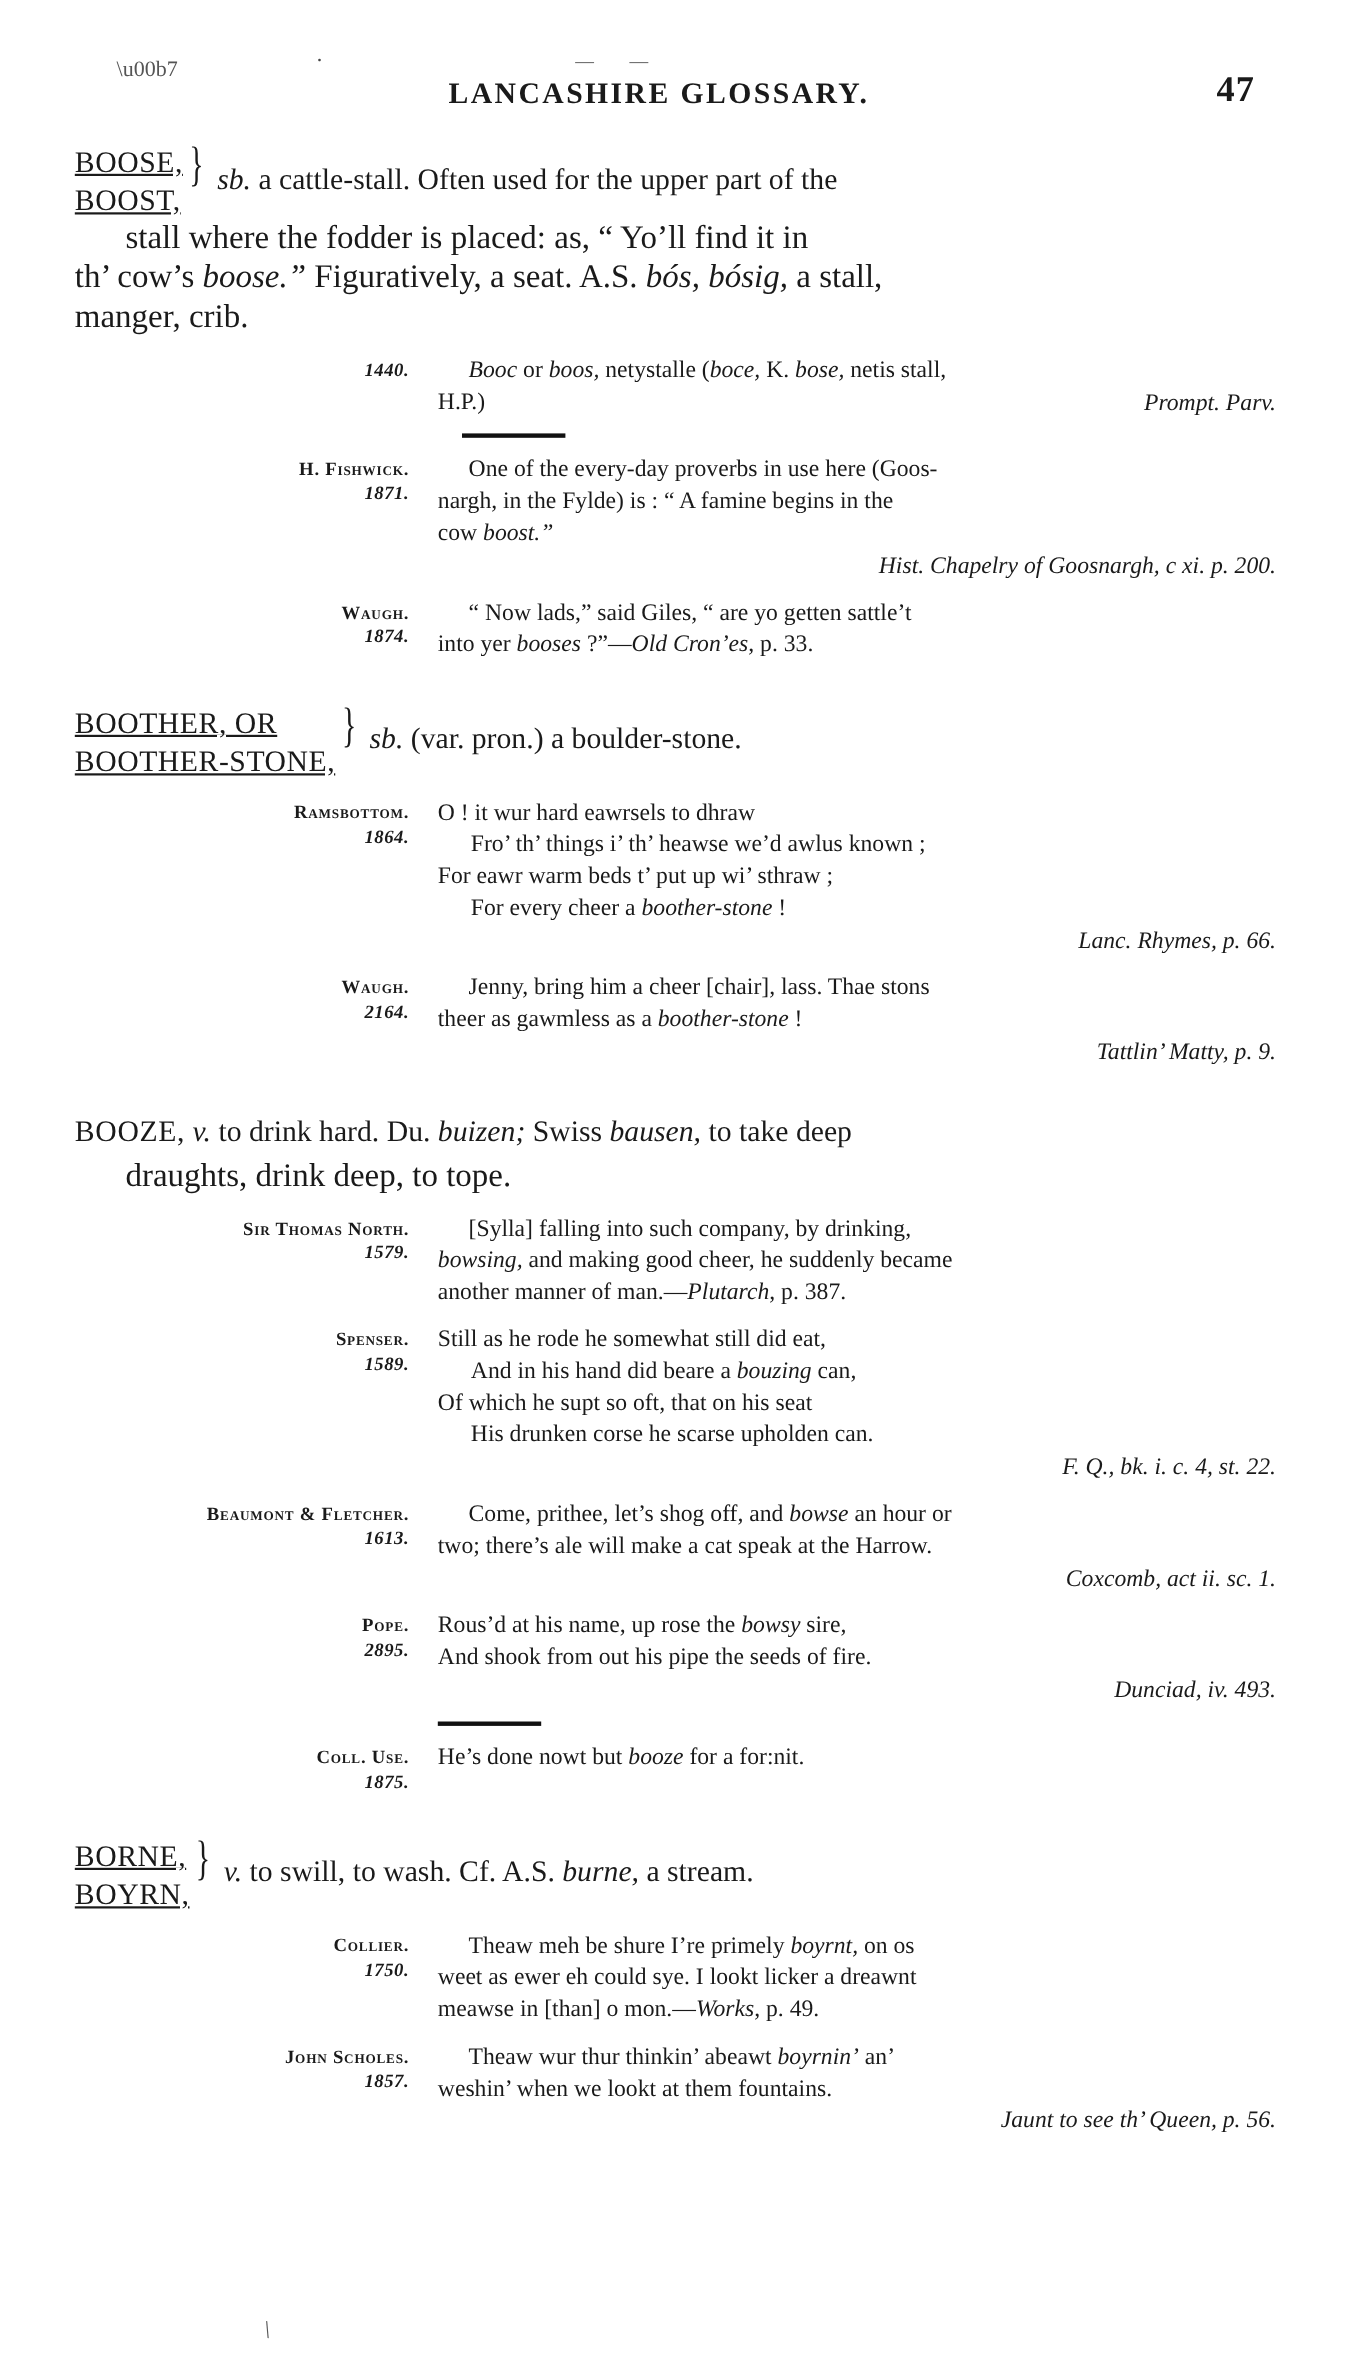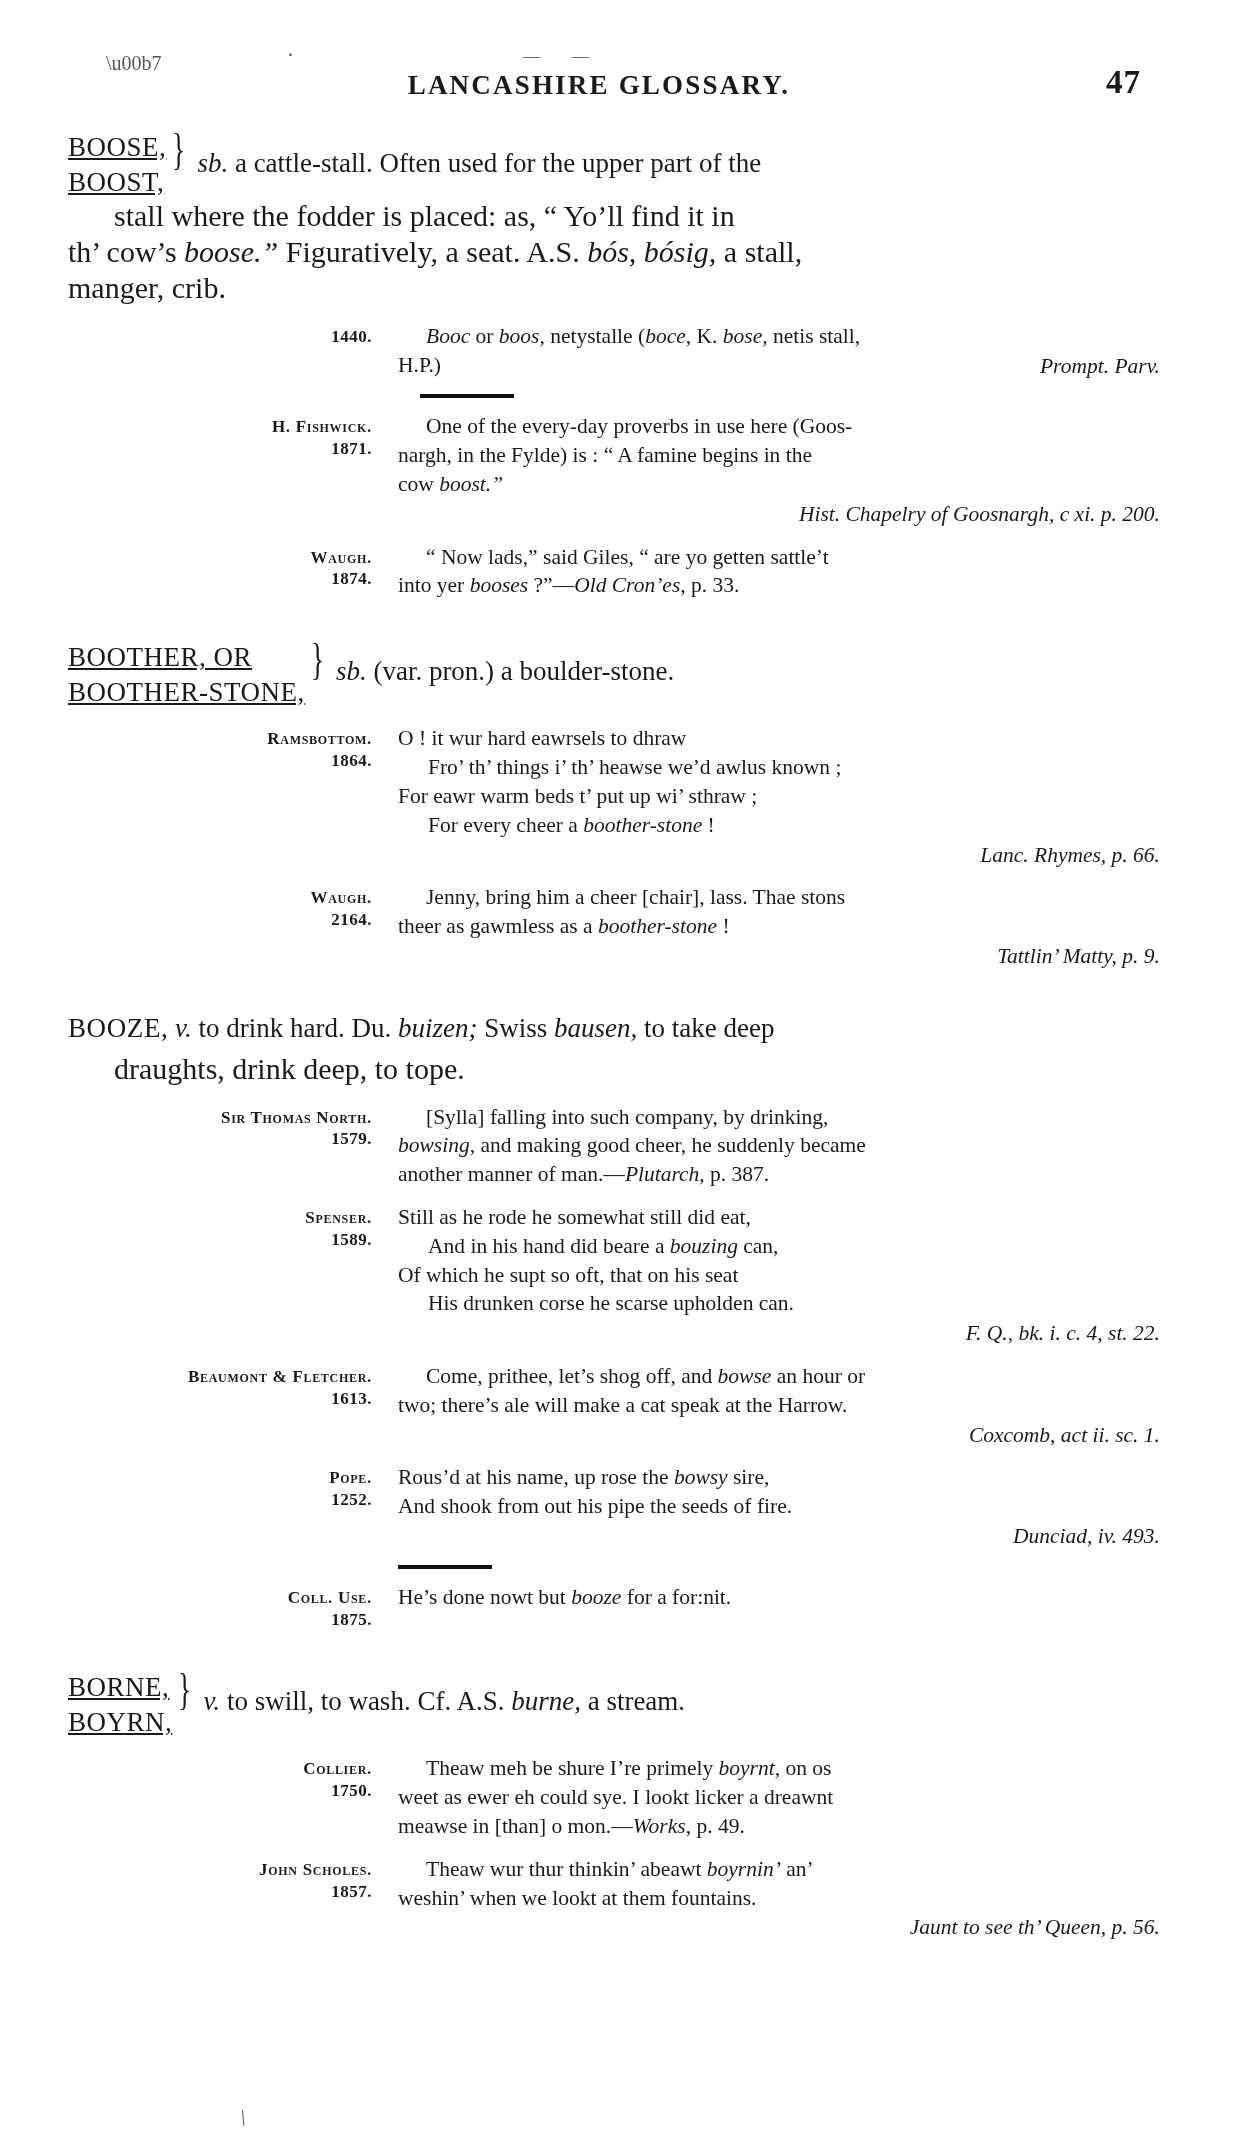--- a/index.html
+++ b/index.html
@@ -151,6 +151,7 @@
     font-weight: 600;
     letter-spacing: 0.5px;
     font-size: 17px;
+    font-style: italic;
   }
   .quote .body {
     flex: 1;

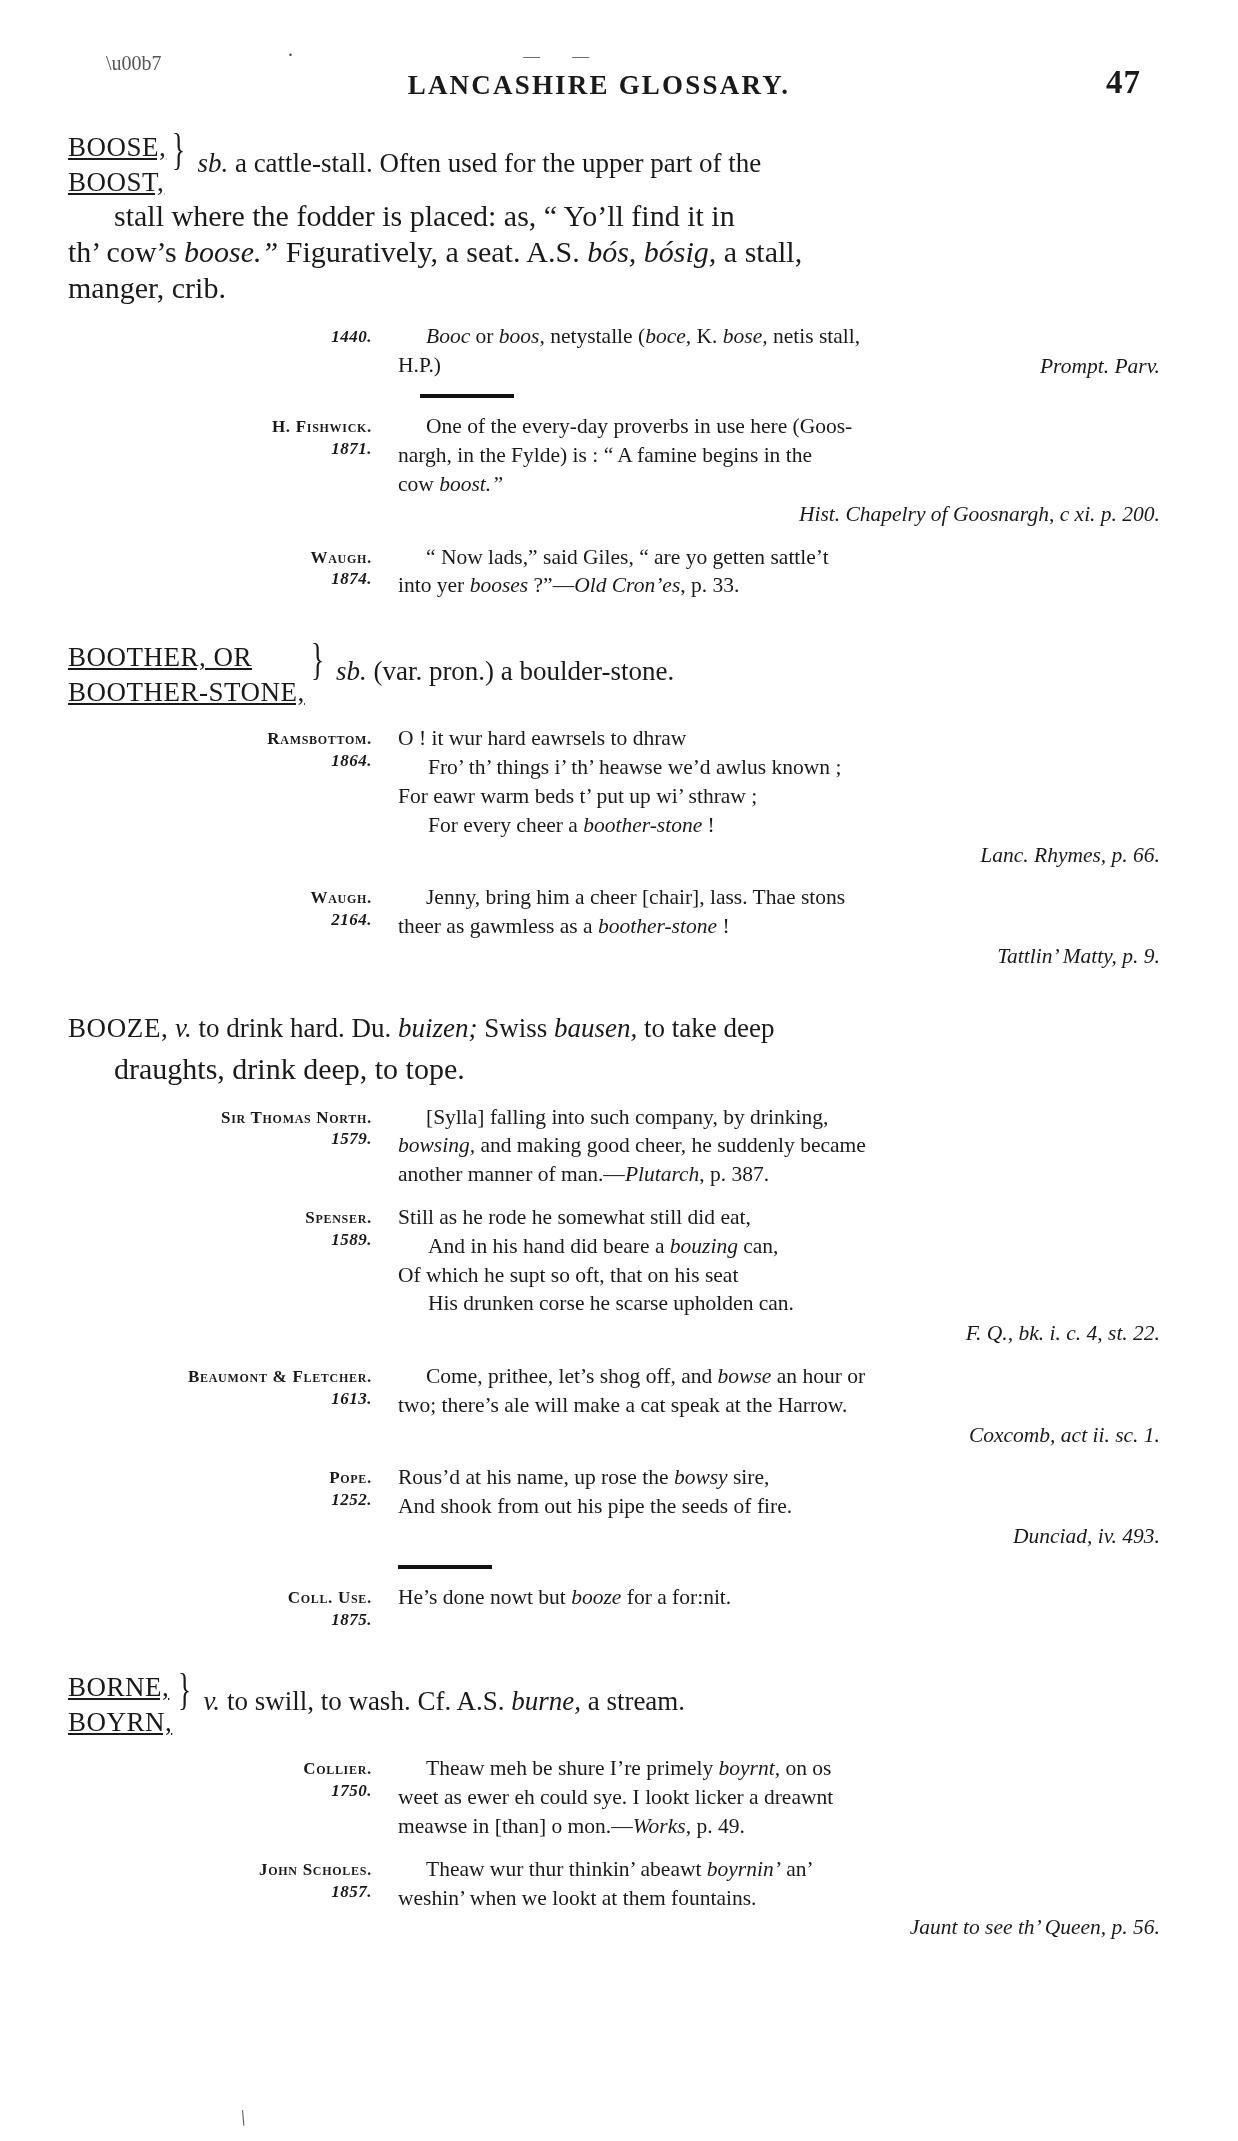--- a/index.html
+++ b/index.html
@@ -349,7 +349,7 @@
     <div class="quote">
       <div class="src">
         <span>Pope.</span>
-        <span class="year">1252.</span>
+        <span class="year">2895.</span>
       </div>
       <div class="body">
         <span class="verse-line">Rous’d at his name, up rose the <i>bowsy</i> sire,</span>

